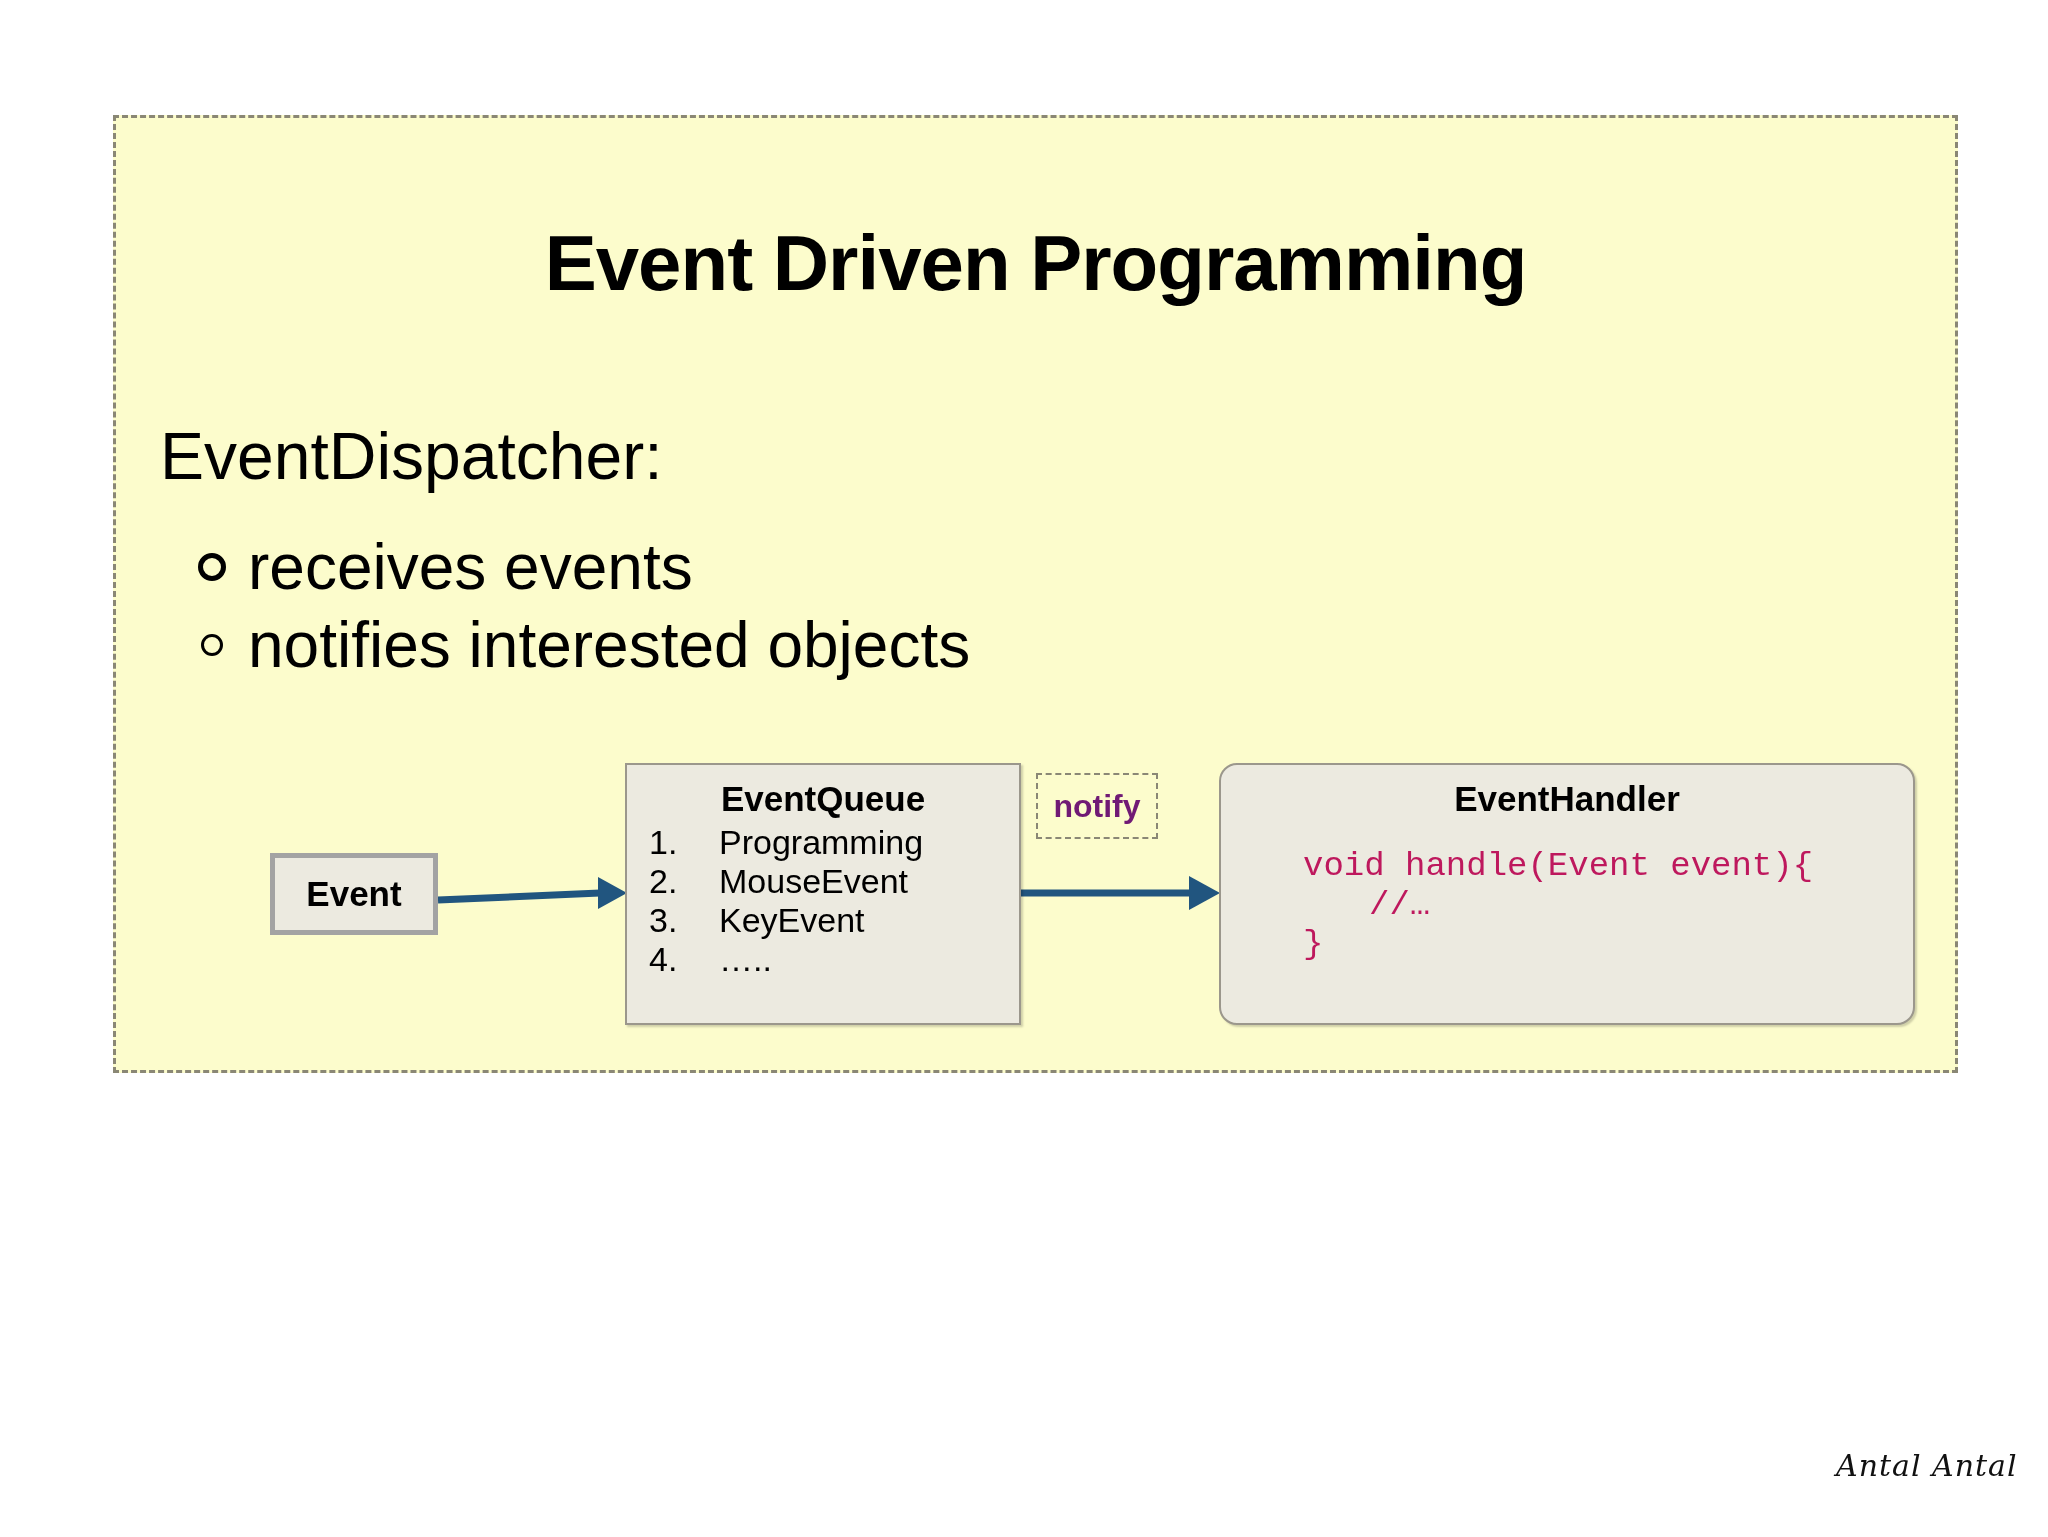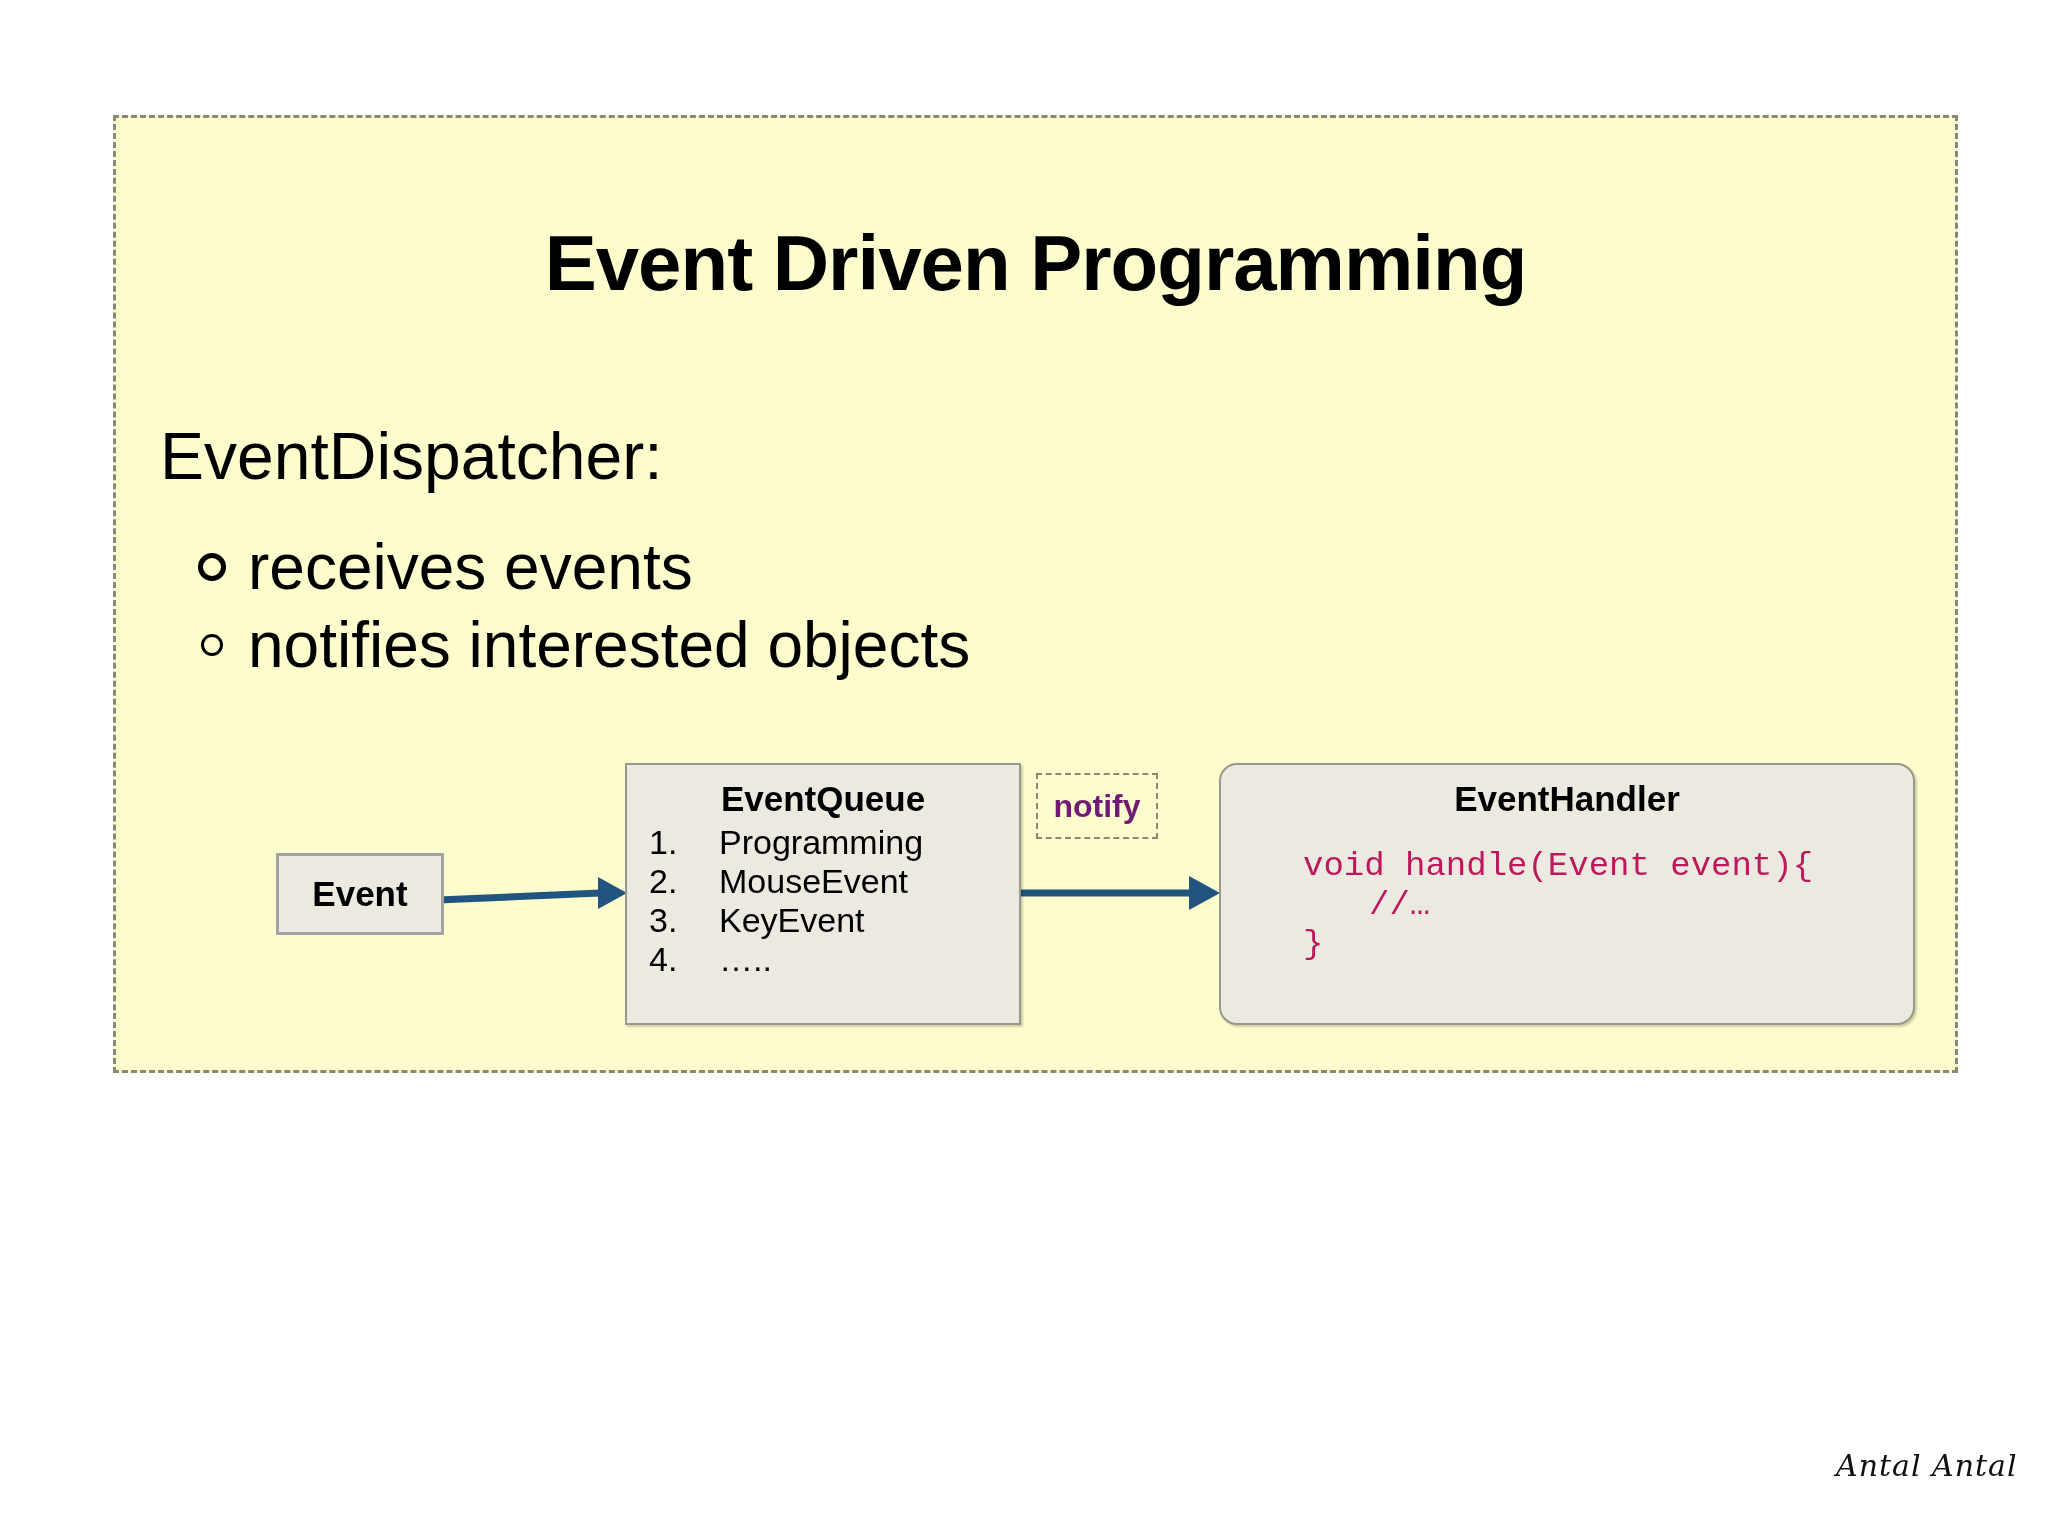--- a/index.html
+++ b/index.html
@@ -104,7 +104,7 @@
     background: #eceae0;
     box-sizing: border-box;
   }
-  .node-box.plain-border { border: 3px solid #a3a3a3; margin-left: 6px; }
+  .node-box.plain-border { border: 5px solid #a3a3a3; }
   .node-box.gray-border {
     border: 2px solid #9b978c;
     box-shadow: 2px 2px 2px rgba(0,0,0,0.18);

